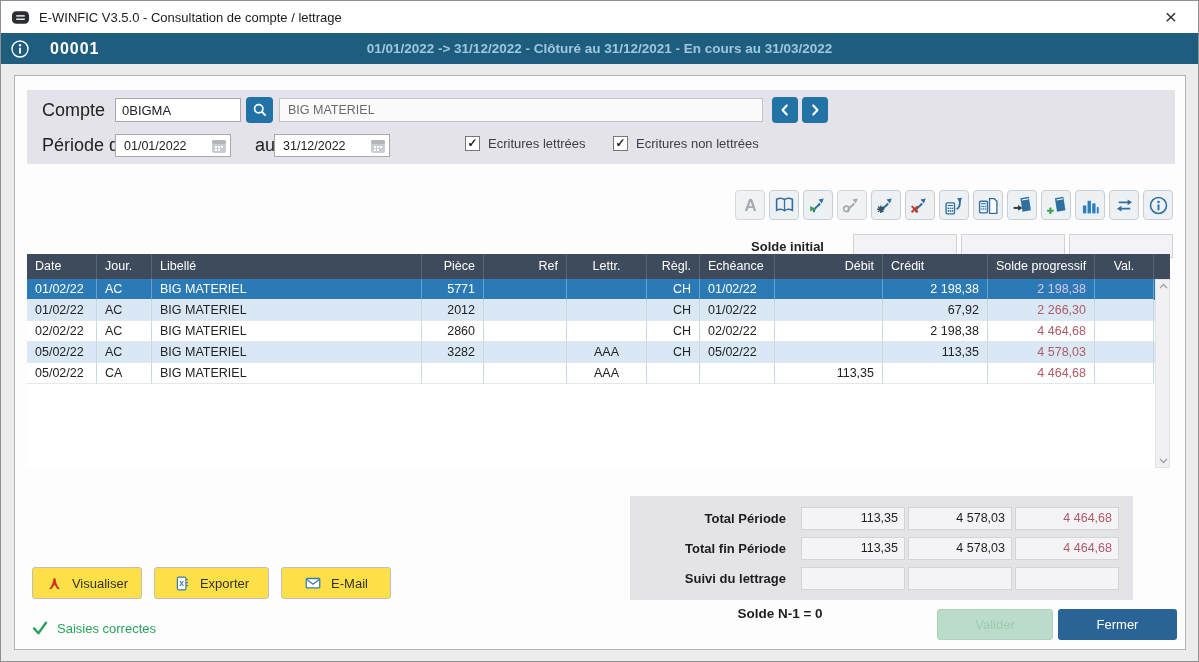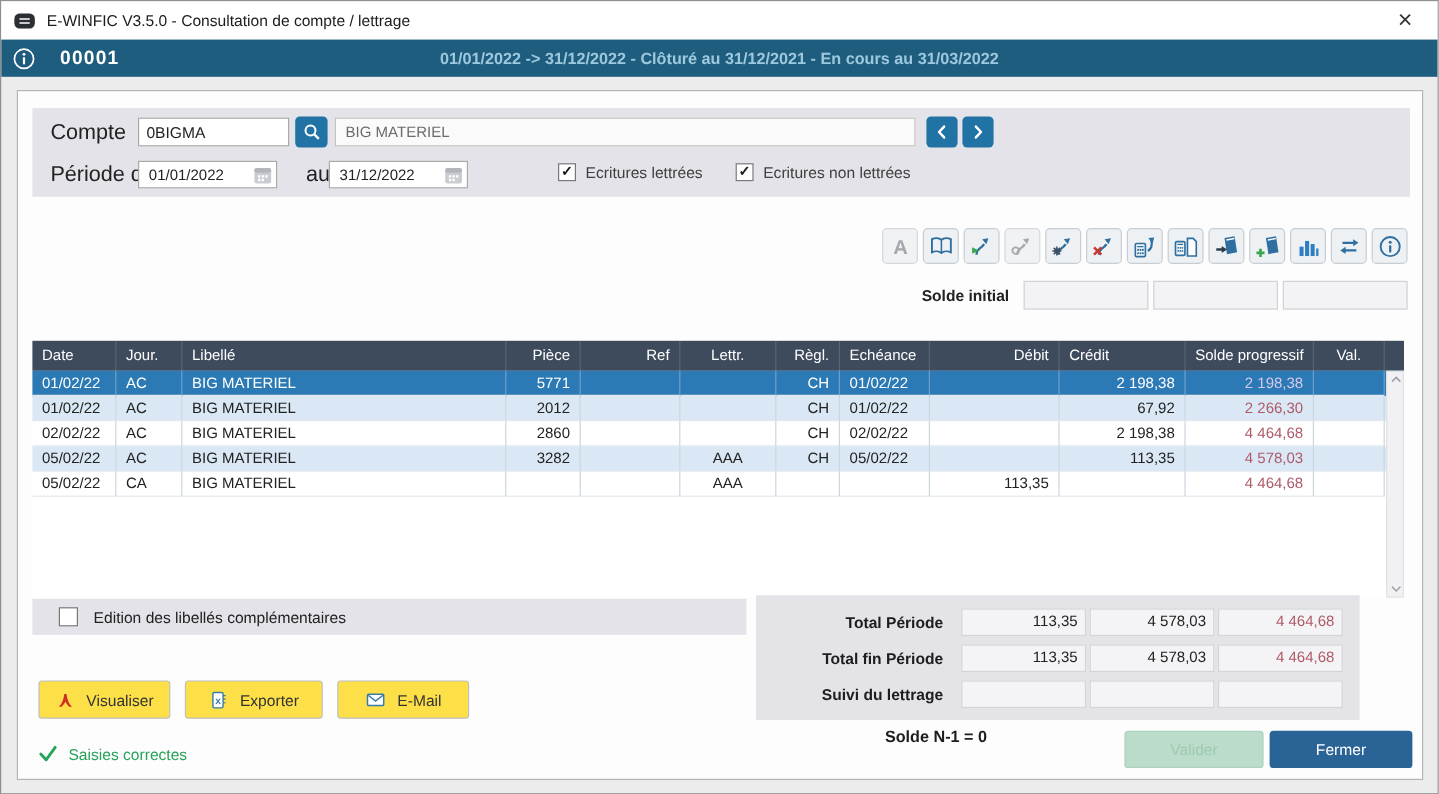--- a/index.html
+++ b/index.html
@@ -67,7 +67,7 @@
   .icwrap{display:flex;align-items:center;}
 
   
-  .soldeinit{position:absolute;right:12px;top:158px;display:flex;align-items:center;gap:4px;}
+  .soldeinit{position:absolute;right:12px;top:158px;display:flex;align-items:center;gap:21px;}
   .silabel{font-size:13px;font-weight:bold;color:#222;margin-right:8px;}
   .sfield{width:104px;height:24px;background:#f3f3f5;border:1px solid #d2d2d6;box-sizing:border-box;}
 

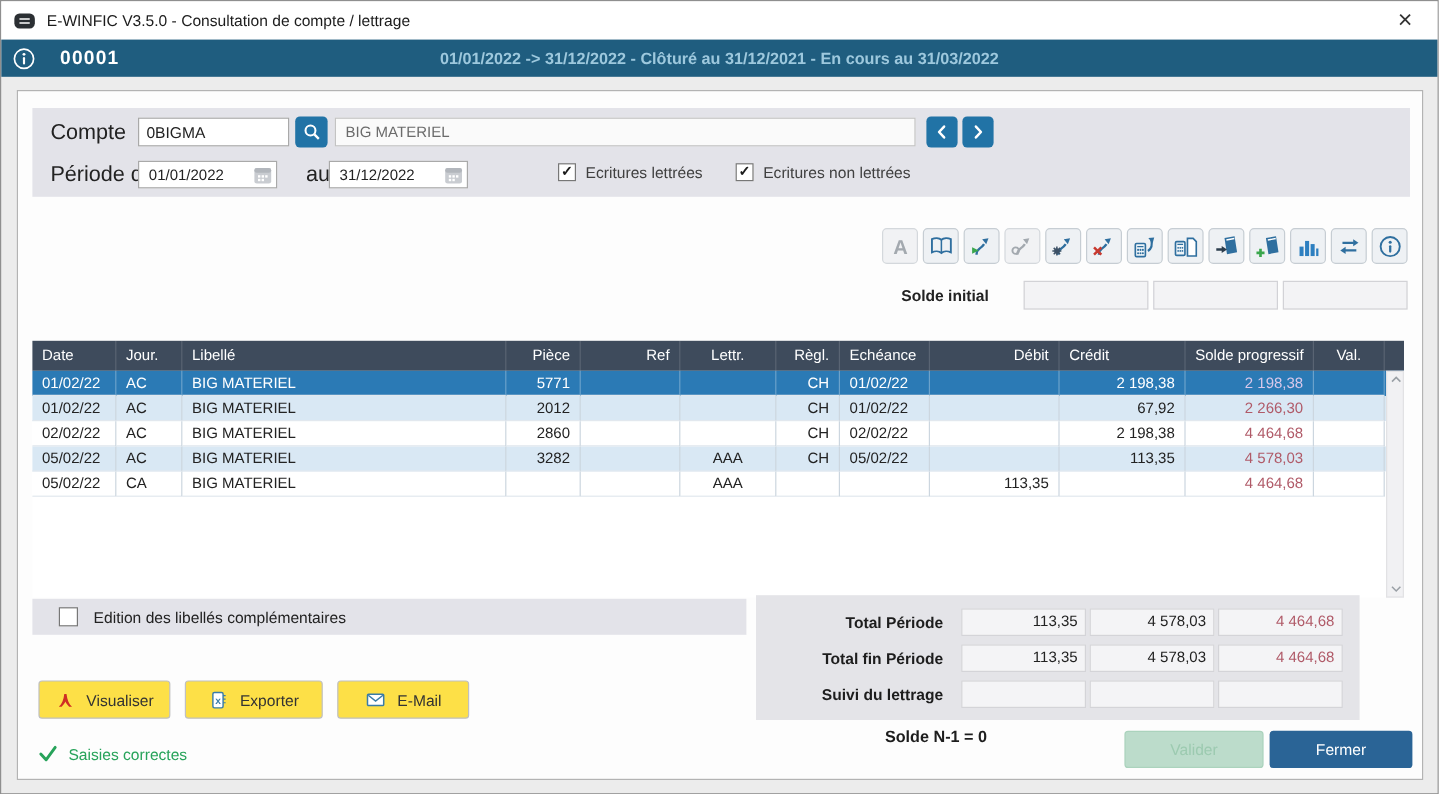--- a/index.html
+++ b/index.html
@@ -72,7 +72,7 @@
   .sfield{width:104px;height:24px;background:#f3f3f5;border:1px solid #d2d2d6;box-sizing:border-box;}
 
   
-  .table{position:absolute;left:12px;top:208px;width:1143px;height:214px;background:#fff;}
+  .table{position:absolute;left:12px;top:178px;width:1143px;height:214px;background:#fff;}
   .thead{display:flex;height:25px;background:var(--thead-bg);}
   .th{box-sizing:border-box;padding:0 8px;border-right:1px solid rgba(255,255,255,.14);
       line-height:25px;height:25px;font-size:12.5px;color:#fff;white-space:nowrap;overflow:hidden;flex:none;}

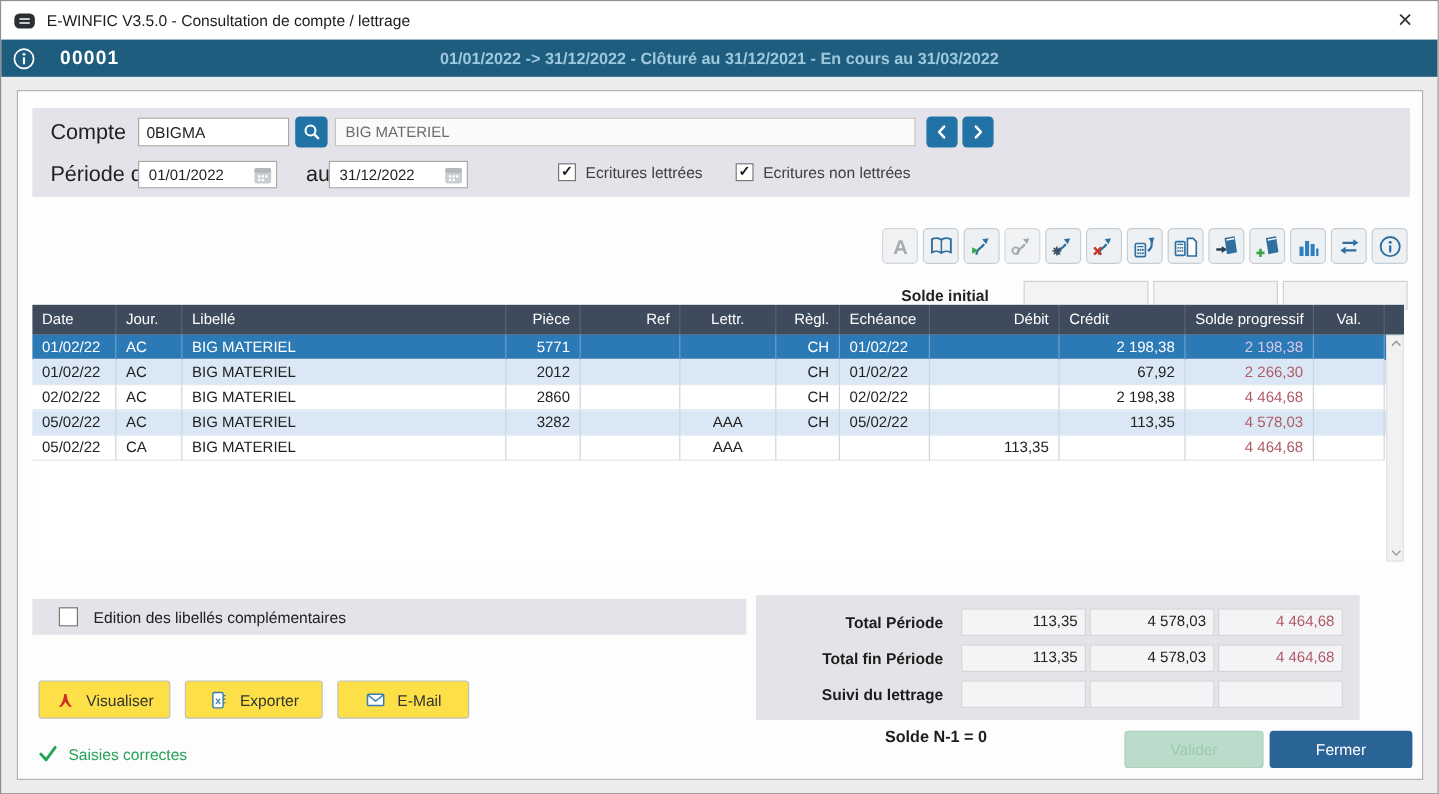--- a/index.html
+++ b/index.html
@@ -465,10 +465,6 @@
       </div>
     </div>
 
-    <div class="edition">
-      <span class="checkbox"></span>
-      <span>Edition des libellés complémentaires</span>
-    </div>
 
     <div class="actionbtn" id="btn-vis">
       <span style="display:flex;">

